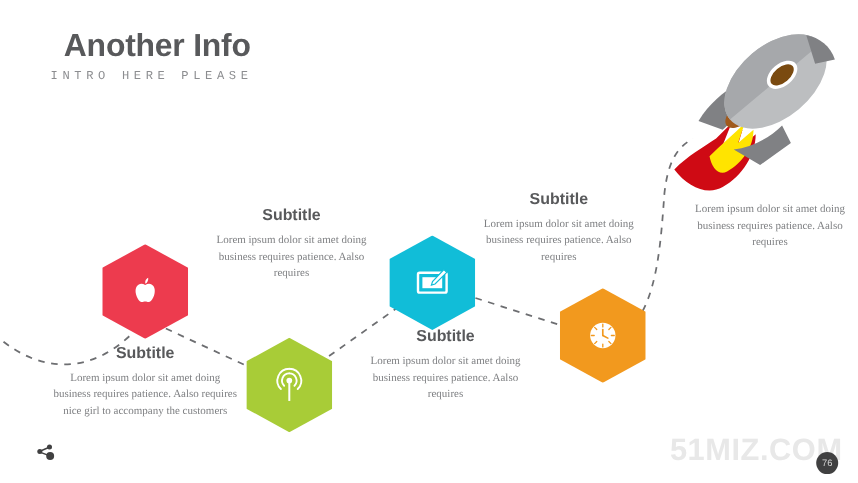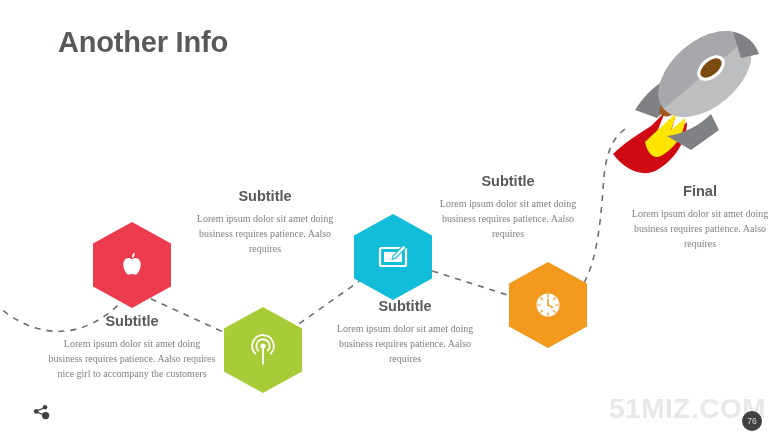--- a/index.html
+++ b/index.html
@@ -77,6 +77,7 @@
 <div id="slide">
 
   <div class="title">Another Info</div>
+  <div class="subtitle-intro">INTRO HERE PLEASE</div>
 
   <svg class="path-svg" viewBox="0 0 780 439">
     <path d="M -6 303

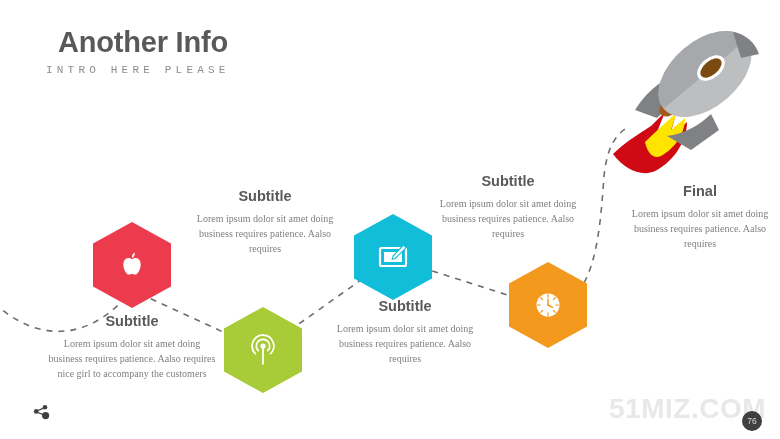--- a/index.html
+++ b/index.html
@@ -194,7 +194,6 @@
     </svg>
   </div>
   <div class="block" style="left:620px;top:183px;width:160px;">
-    <div class="hd">Final</div>
     <div class="bd">Lorem ipsum dolor sit amet doing business requires patience. Aalso requires</div>
   </div>
 

